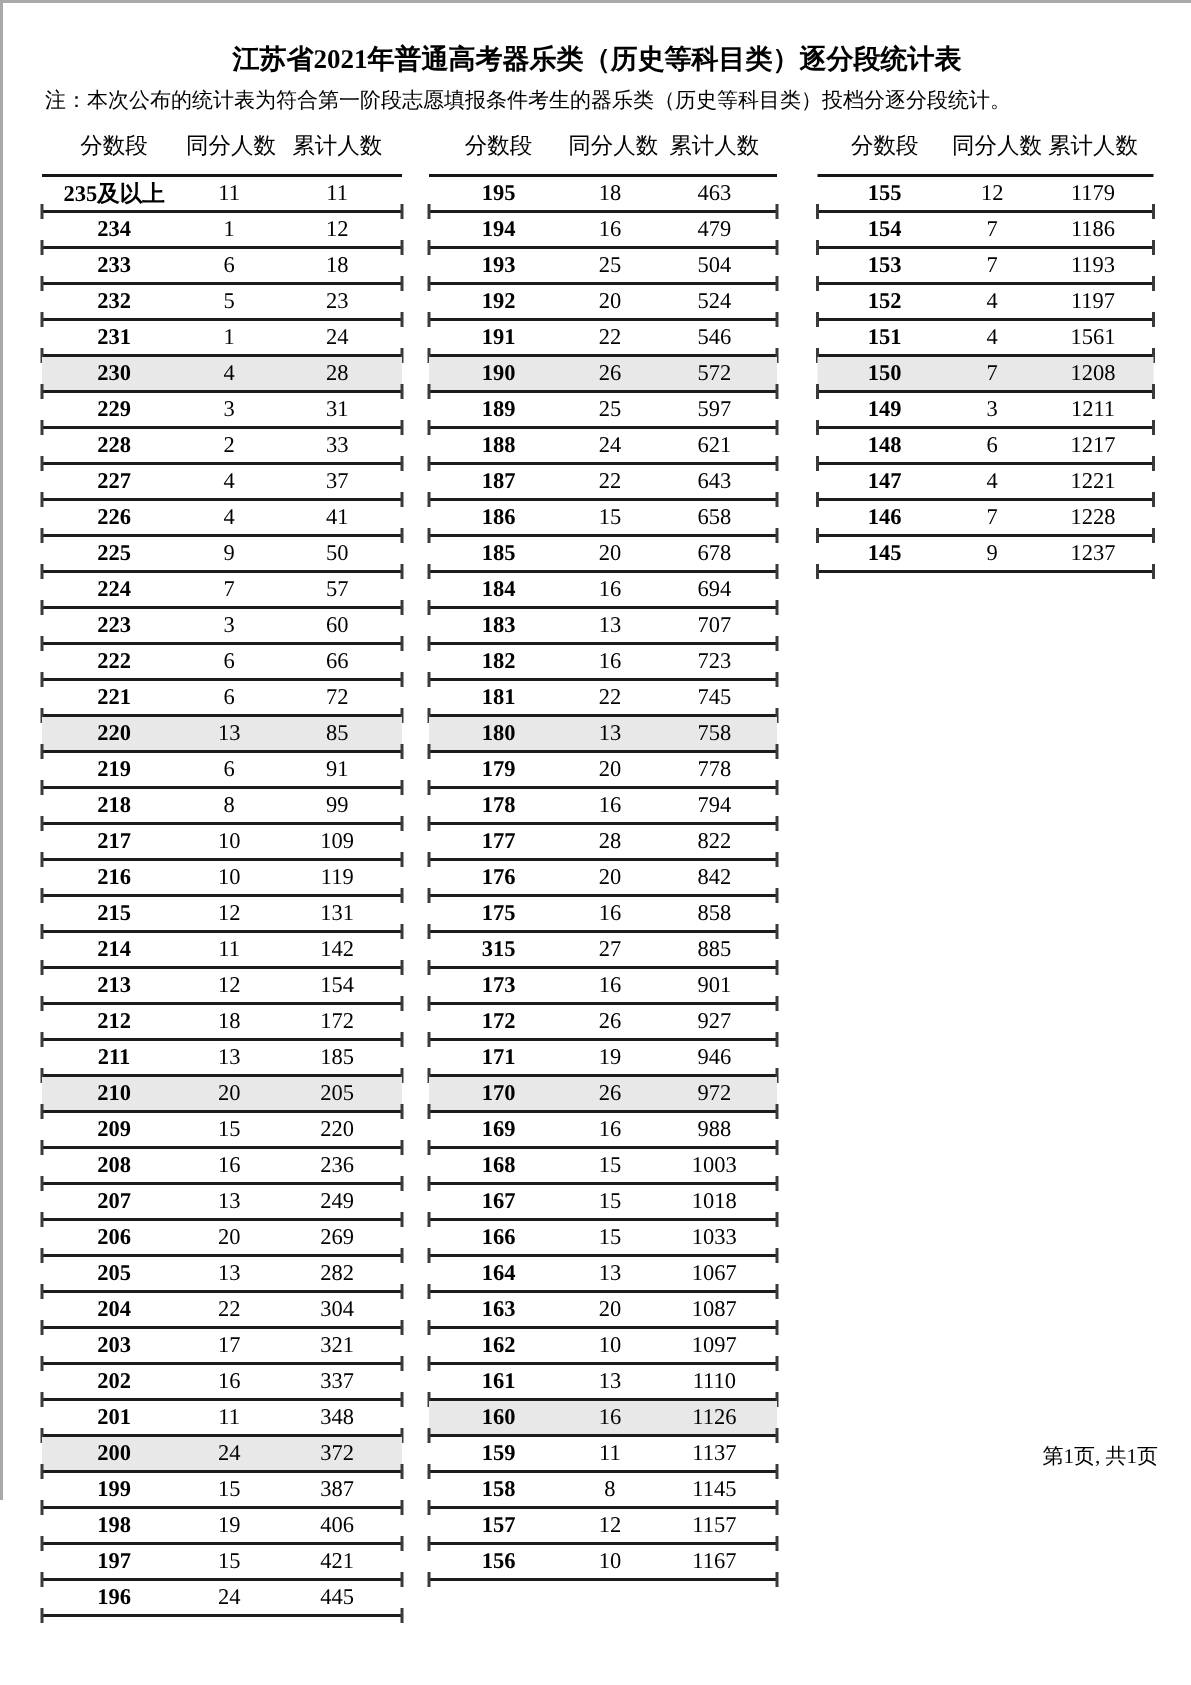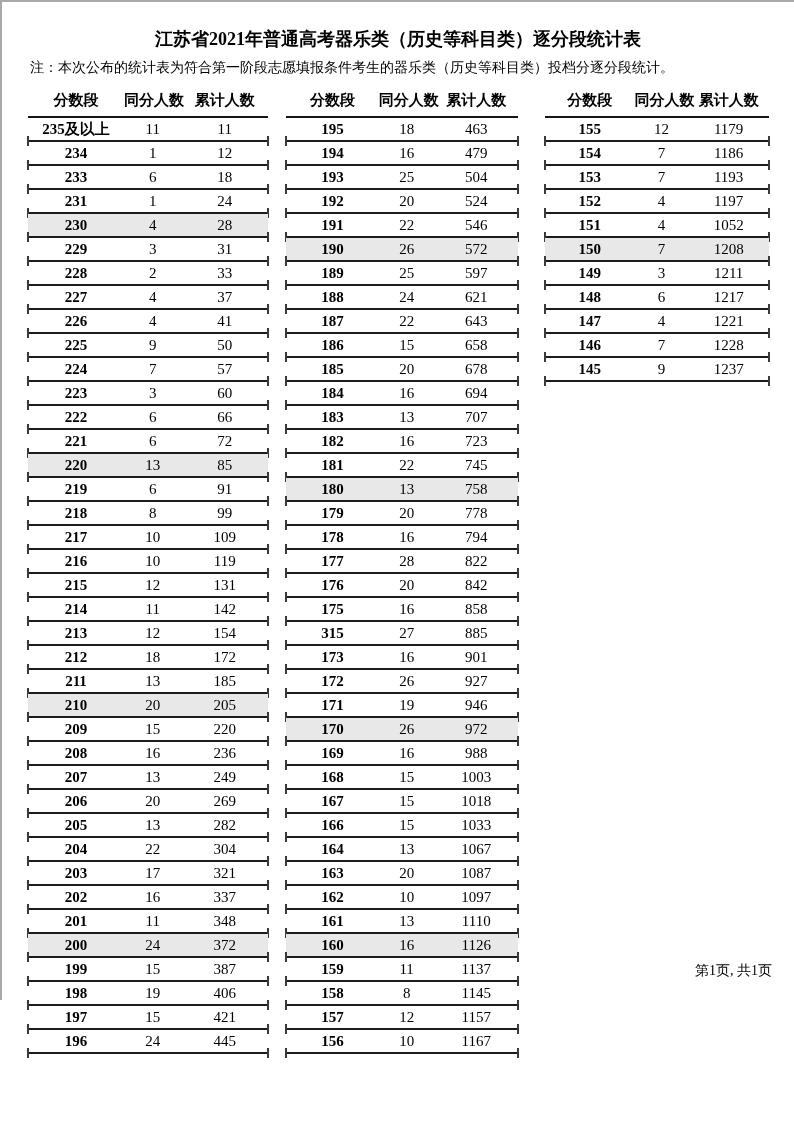--- a/index.html
+++ b/index.html
@@ -41,10 +41,10 @@
   .score-table:nth-child(3) { width: 224px; }
   .thead {
     display: flex;
-    align-items: center;
+    align-items: flex-start;
     height: 25px;
     font-size: 15px;
-    font-weight: bold;
+    font-weight: normal;
     border-bottom: 2px solid #161616;
     padding-bottom: 3px;
     box-sizing: content-box;

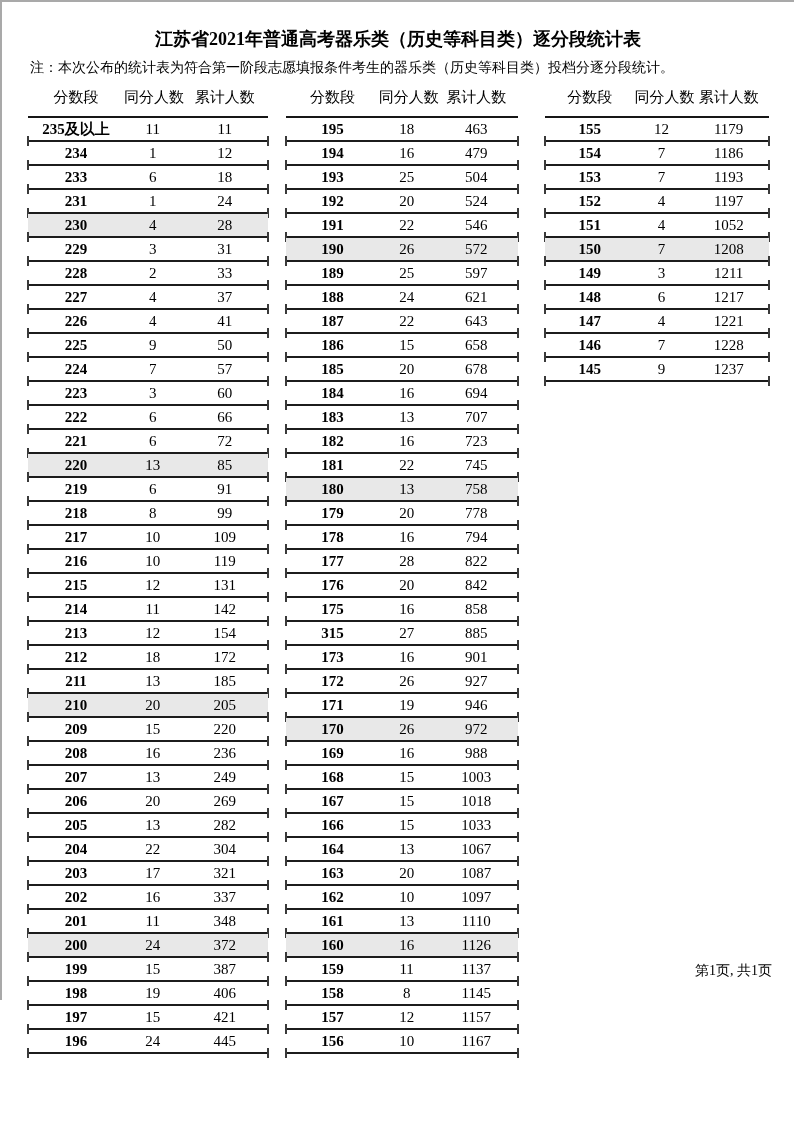--- a/index.html
+++ b/index.html
@@ -114,6 +114,11 @@
           <div class="c c-cum">18</div>
         </div>
         <div class="trow">
+          <div class="c c-score">232</div>
+          <div class="c c-count">5</div>
+          <div class="c c-cum">23</div>
+        </div>
+        <div class="trow">
           <div class="c c-score">231</div>
           <div class="c c-count">1</div>
           <div class="c c-cum">24</div>

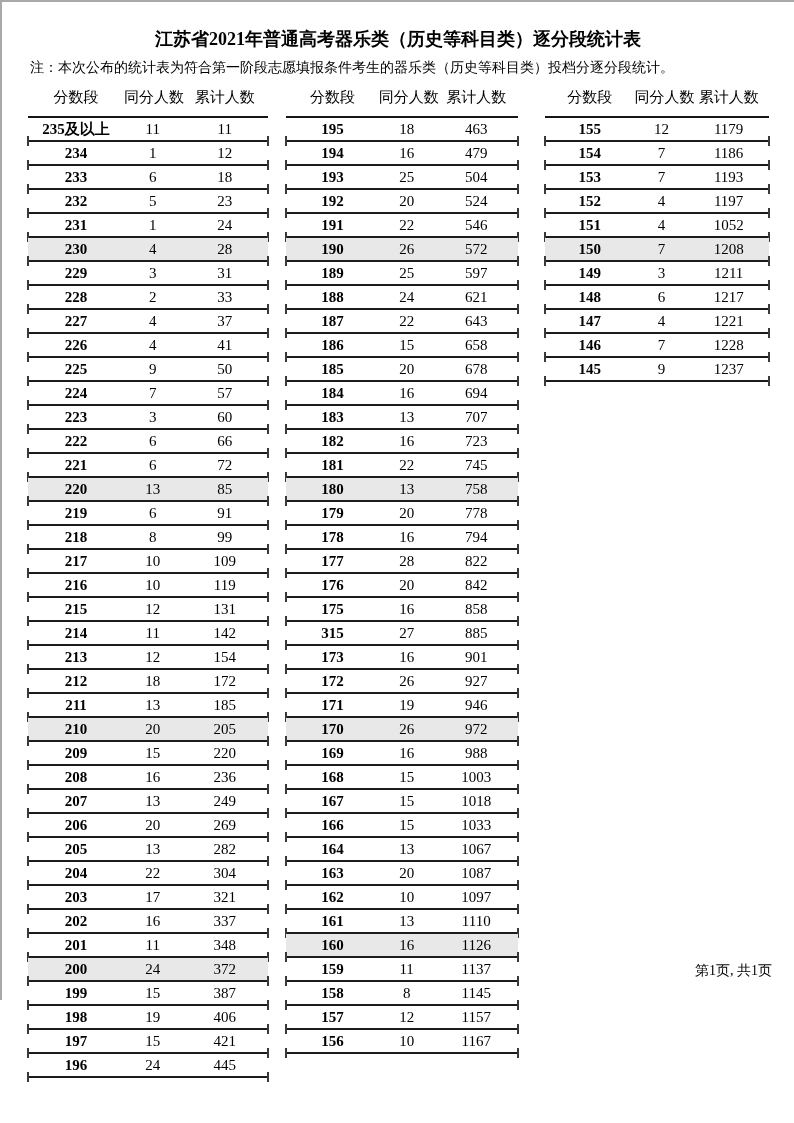--- a/index.html
+++ b/index.html
@@ -530,7 +530,7 @@
         <div class="trow">
           <div class="c c-score">151</div>
           <div class="c c-count">4</div>
-          <div class="c c-cum">1052</div>
+          <div class="c c-cum">1561</div>
         </div>
         <div class="trow hl">
           <div class="c c-score">150</div>

